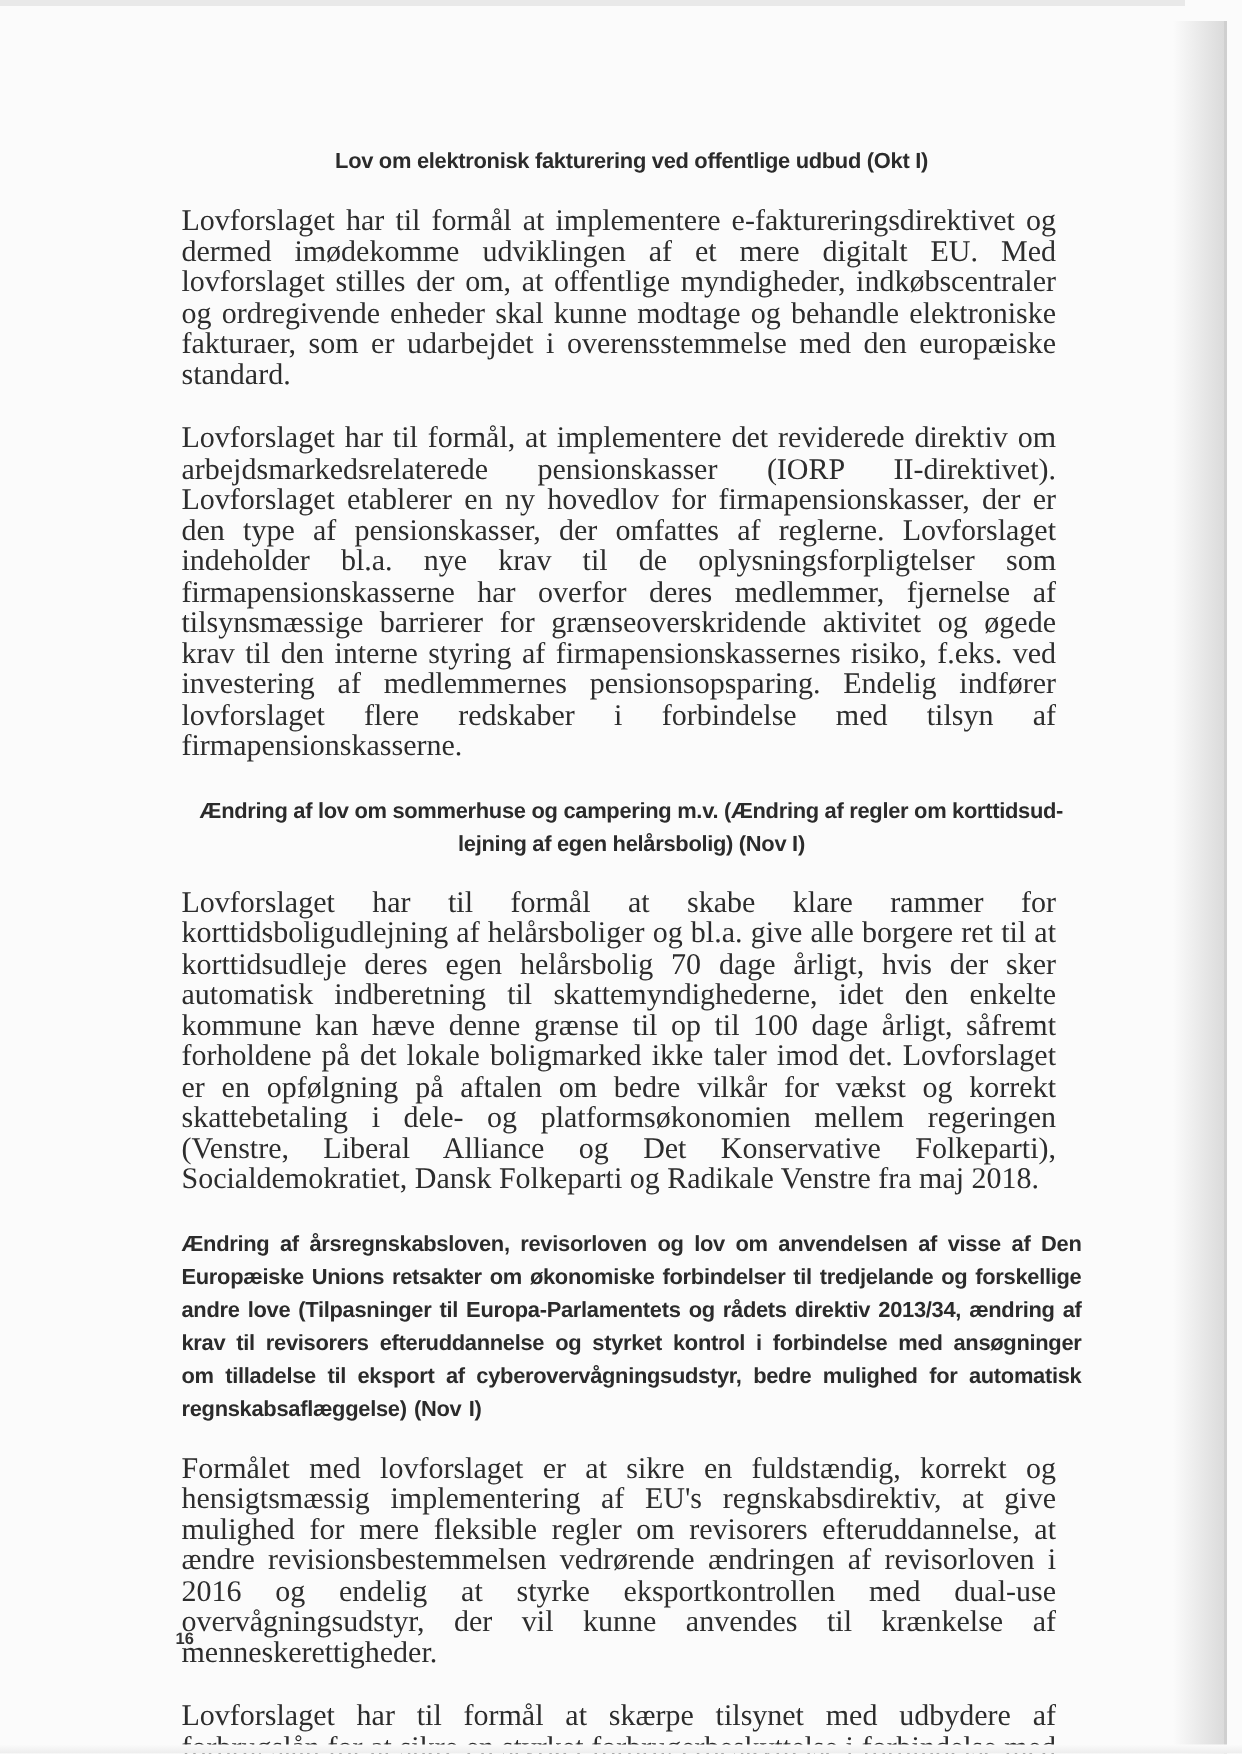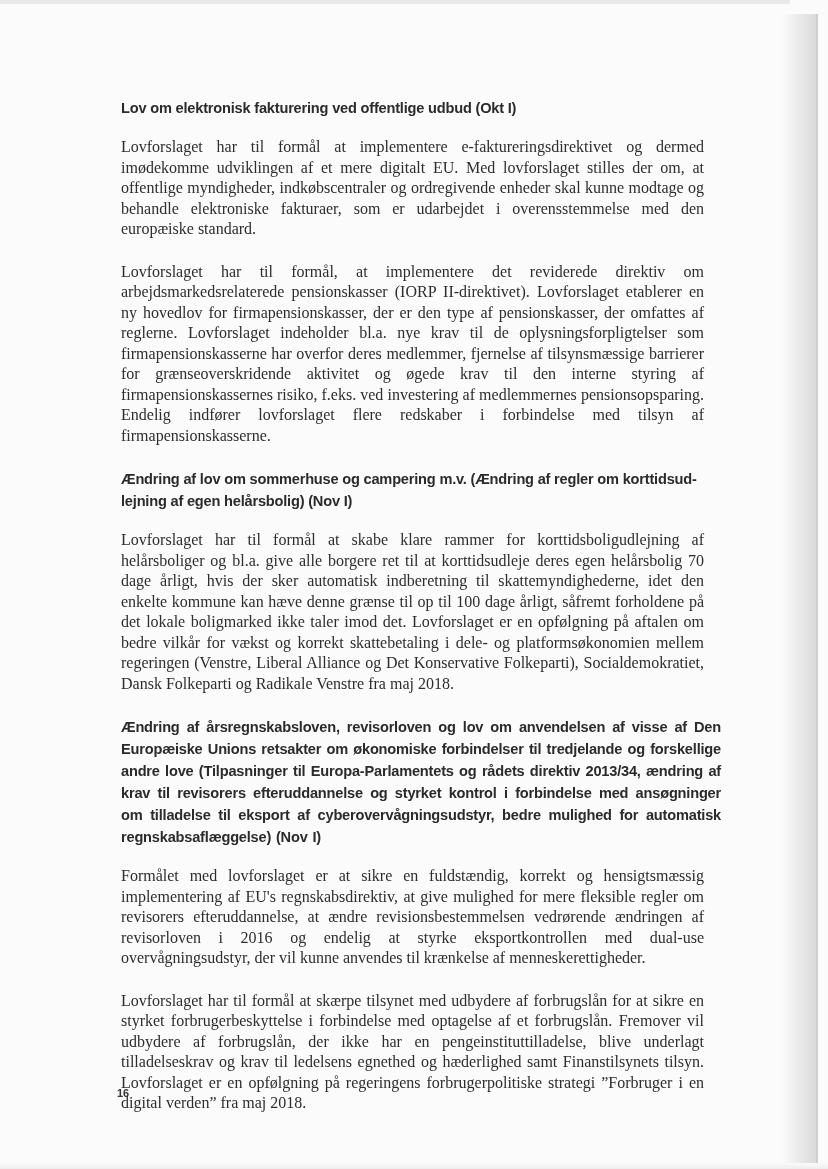--- a/index.html
+++ b/index.html
@@ -37,6 +37,7 @@
     color: #2b2b2b;
     margin: 0 0 18px 0;
     letter-spacing: -0.2px;
+    text-align: center;
   }
   .heading.long { word-spacing: 1px; text-align: justify; }
   .para {

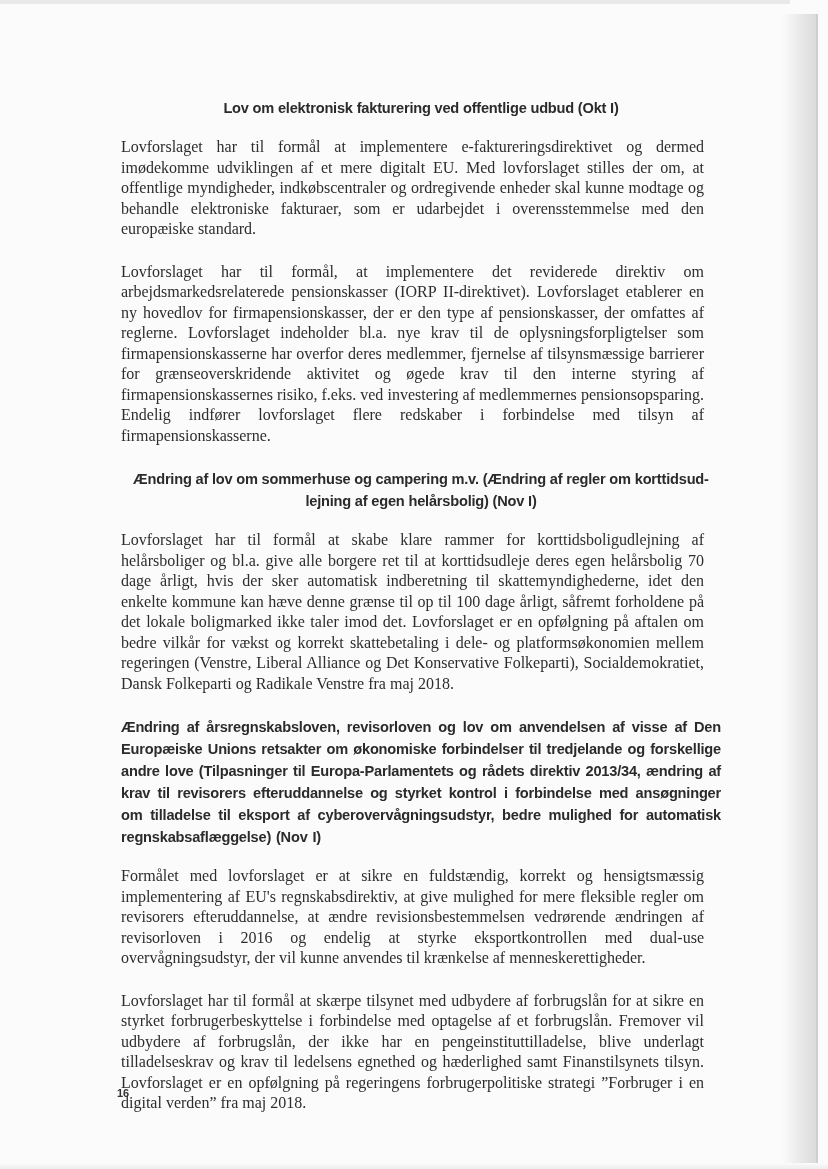--- a/index.html
+++ b/index.html
@@ -41,7 +41,7 @@
   }
   .heading.long { word-spacing: 1px; text-align: justify; }
   .para {
-    font-size: 16px;
+    font-size: 20px;
     line-height: 20.5px;
     text-align: justify;
     margin: 0 17px 22px 0;

